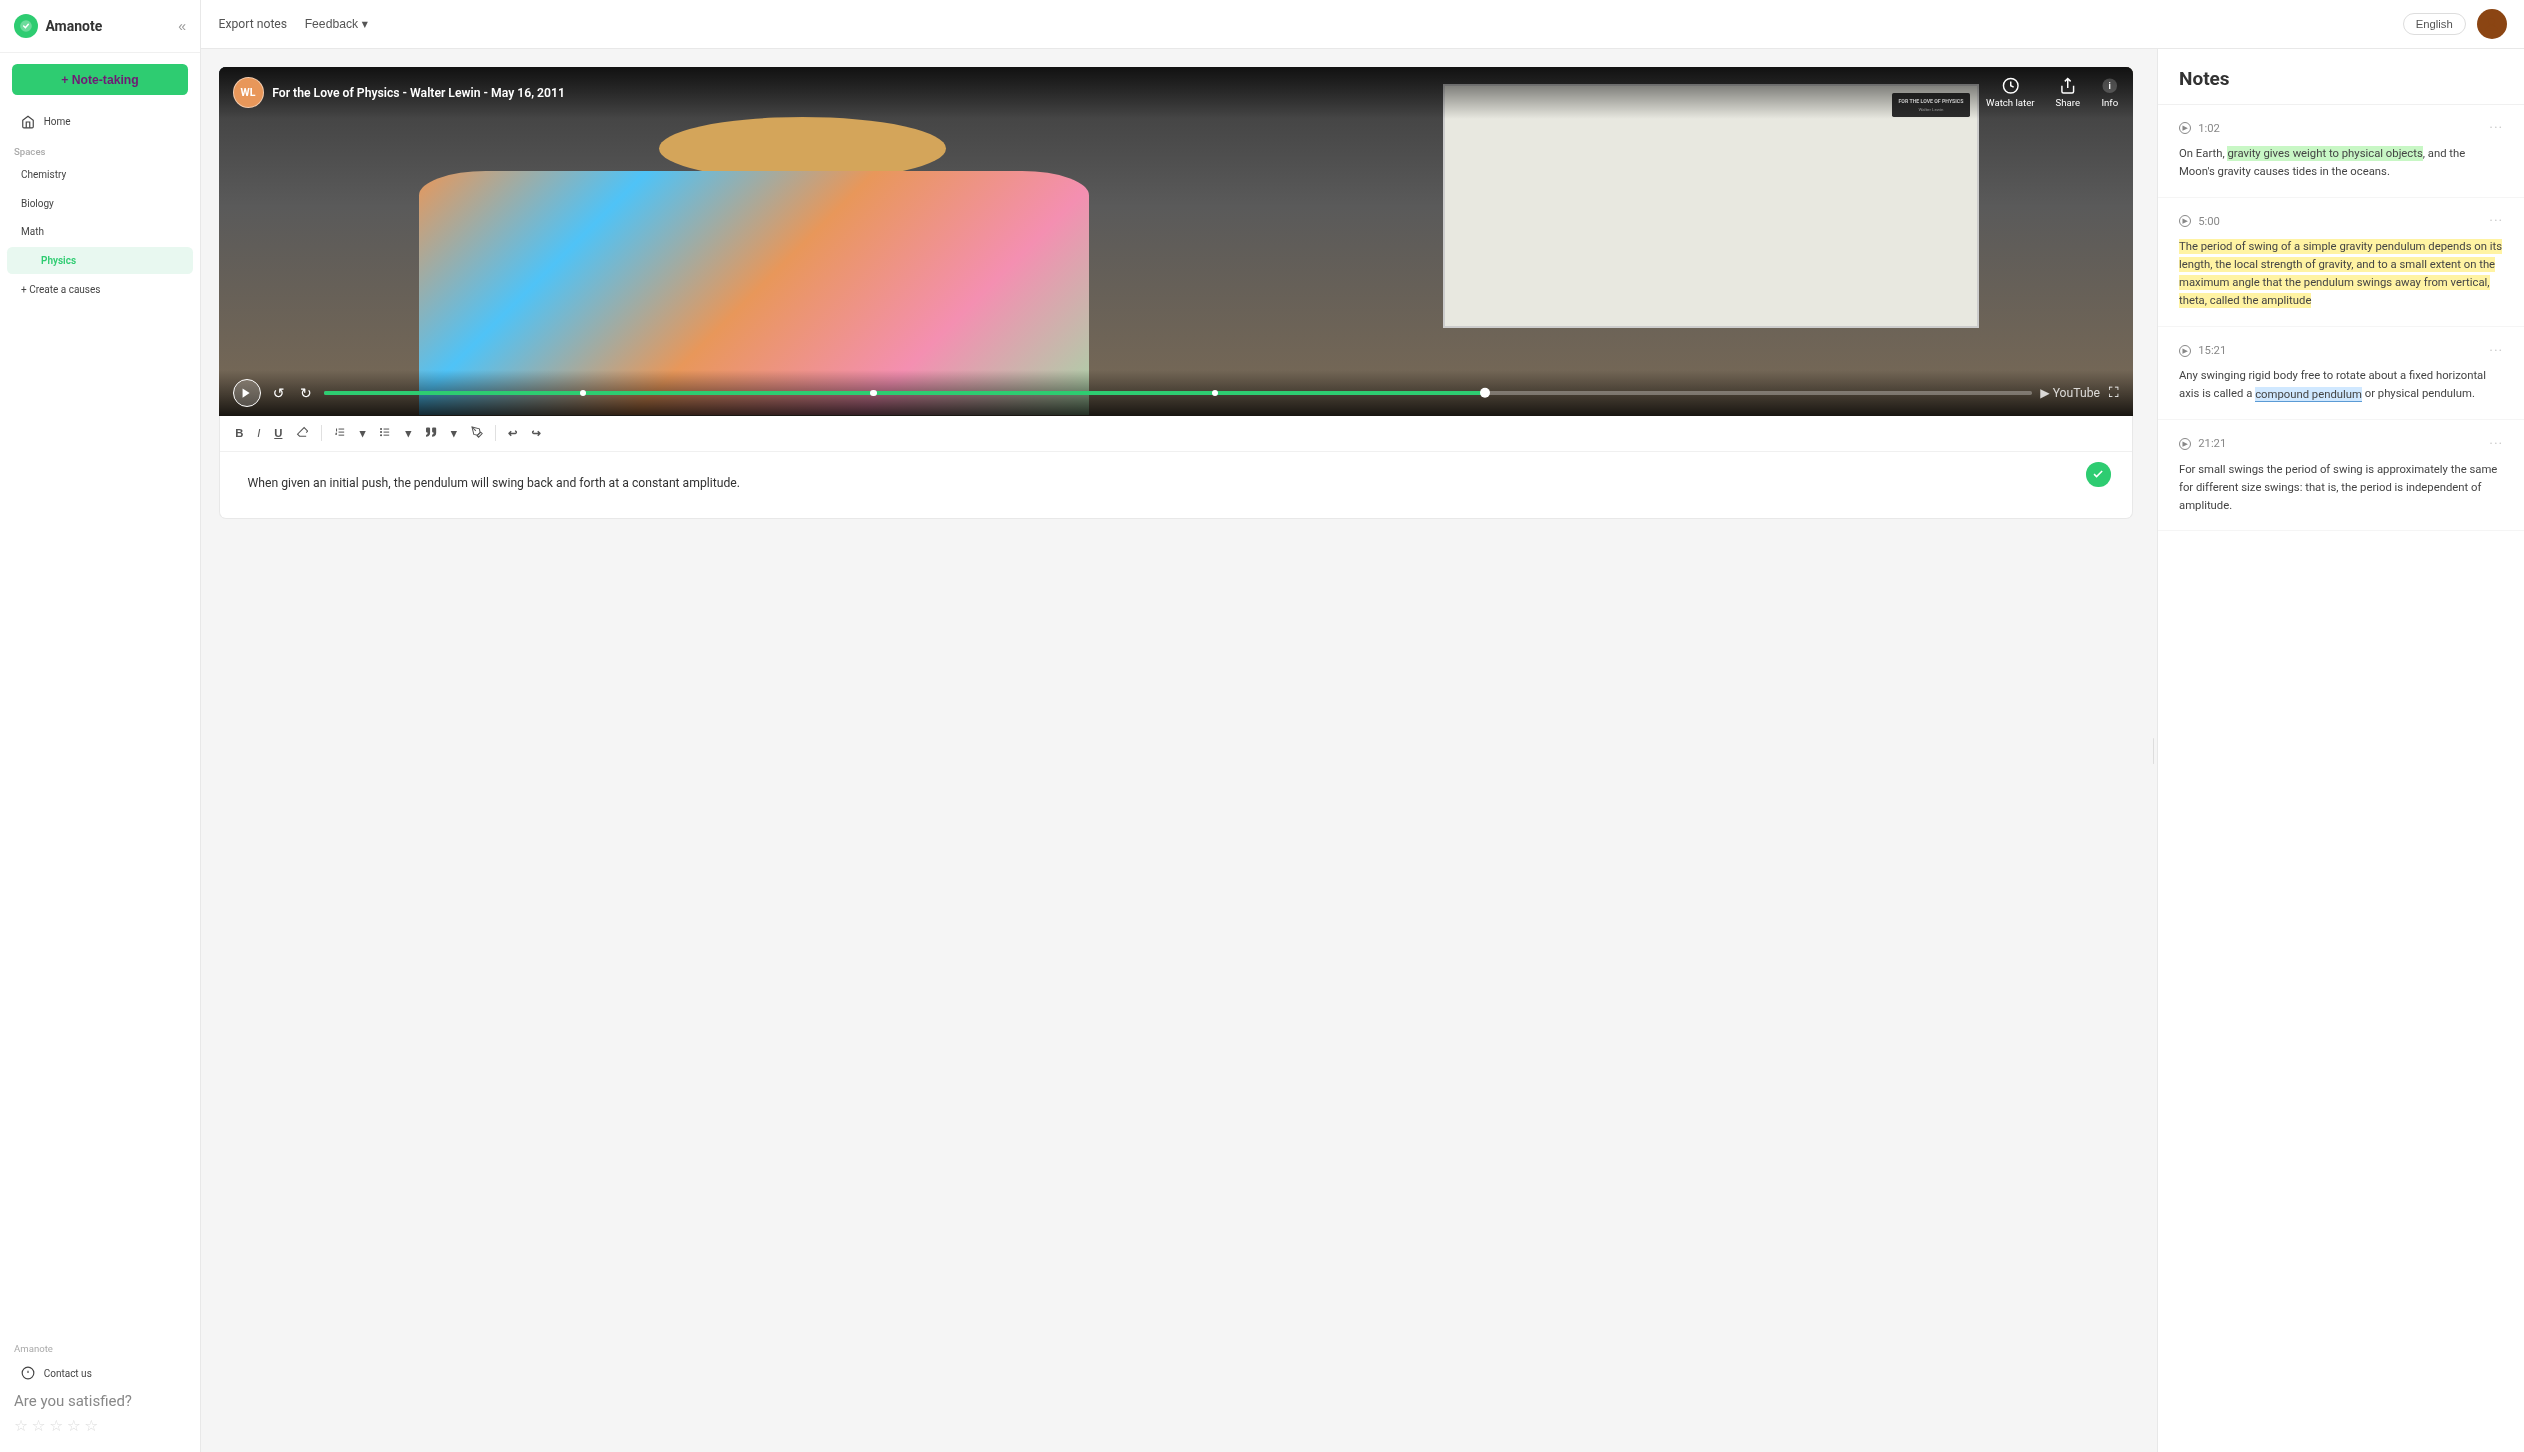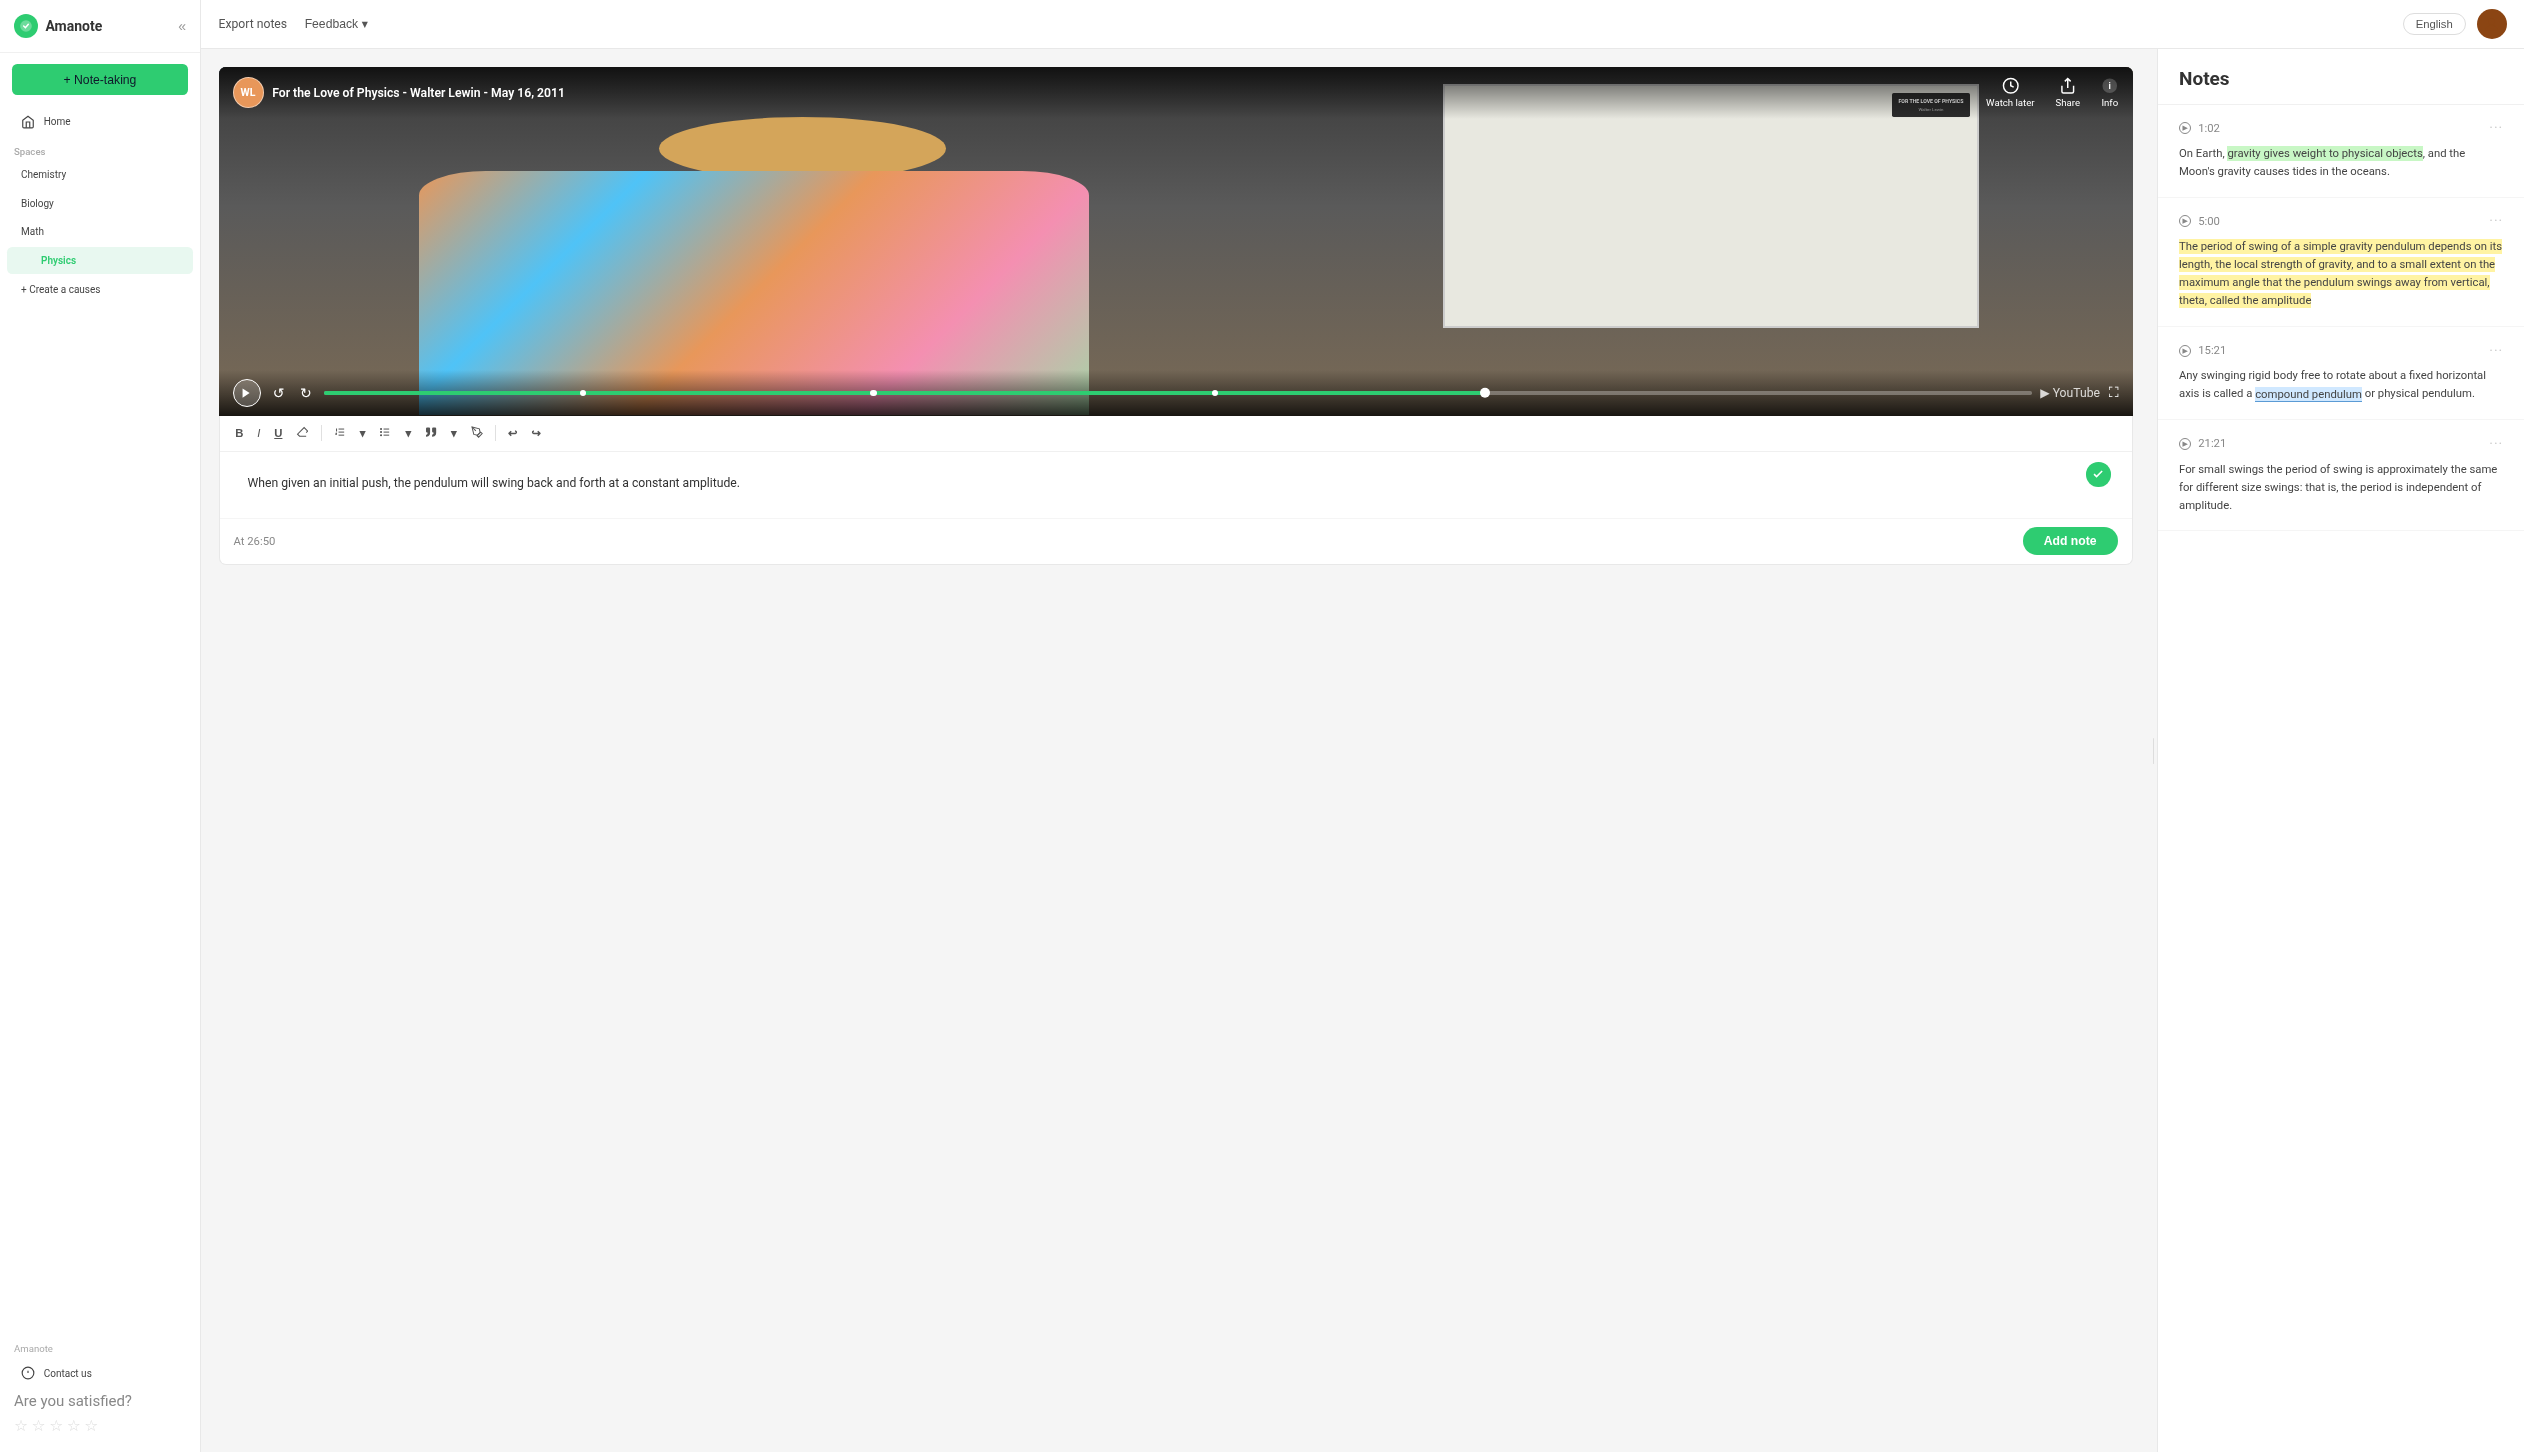--- a/index.html
+++ b/index.html
@@ -37,12 +37,12 @@
     .note-taking-btn {
       margin: 10.5px 12.2px;
       background: #2ecc71;
-      color: #0f172a;
+      color: #701a75;
       border: none;
       border-radius: 5.2px;
       padding: 8.7px 0;
       font-size: 12.2px;
-      font-weight: 400;
+      font-weight: 700;
       cursor: pointer;
       display: flex;
       align-items: center;

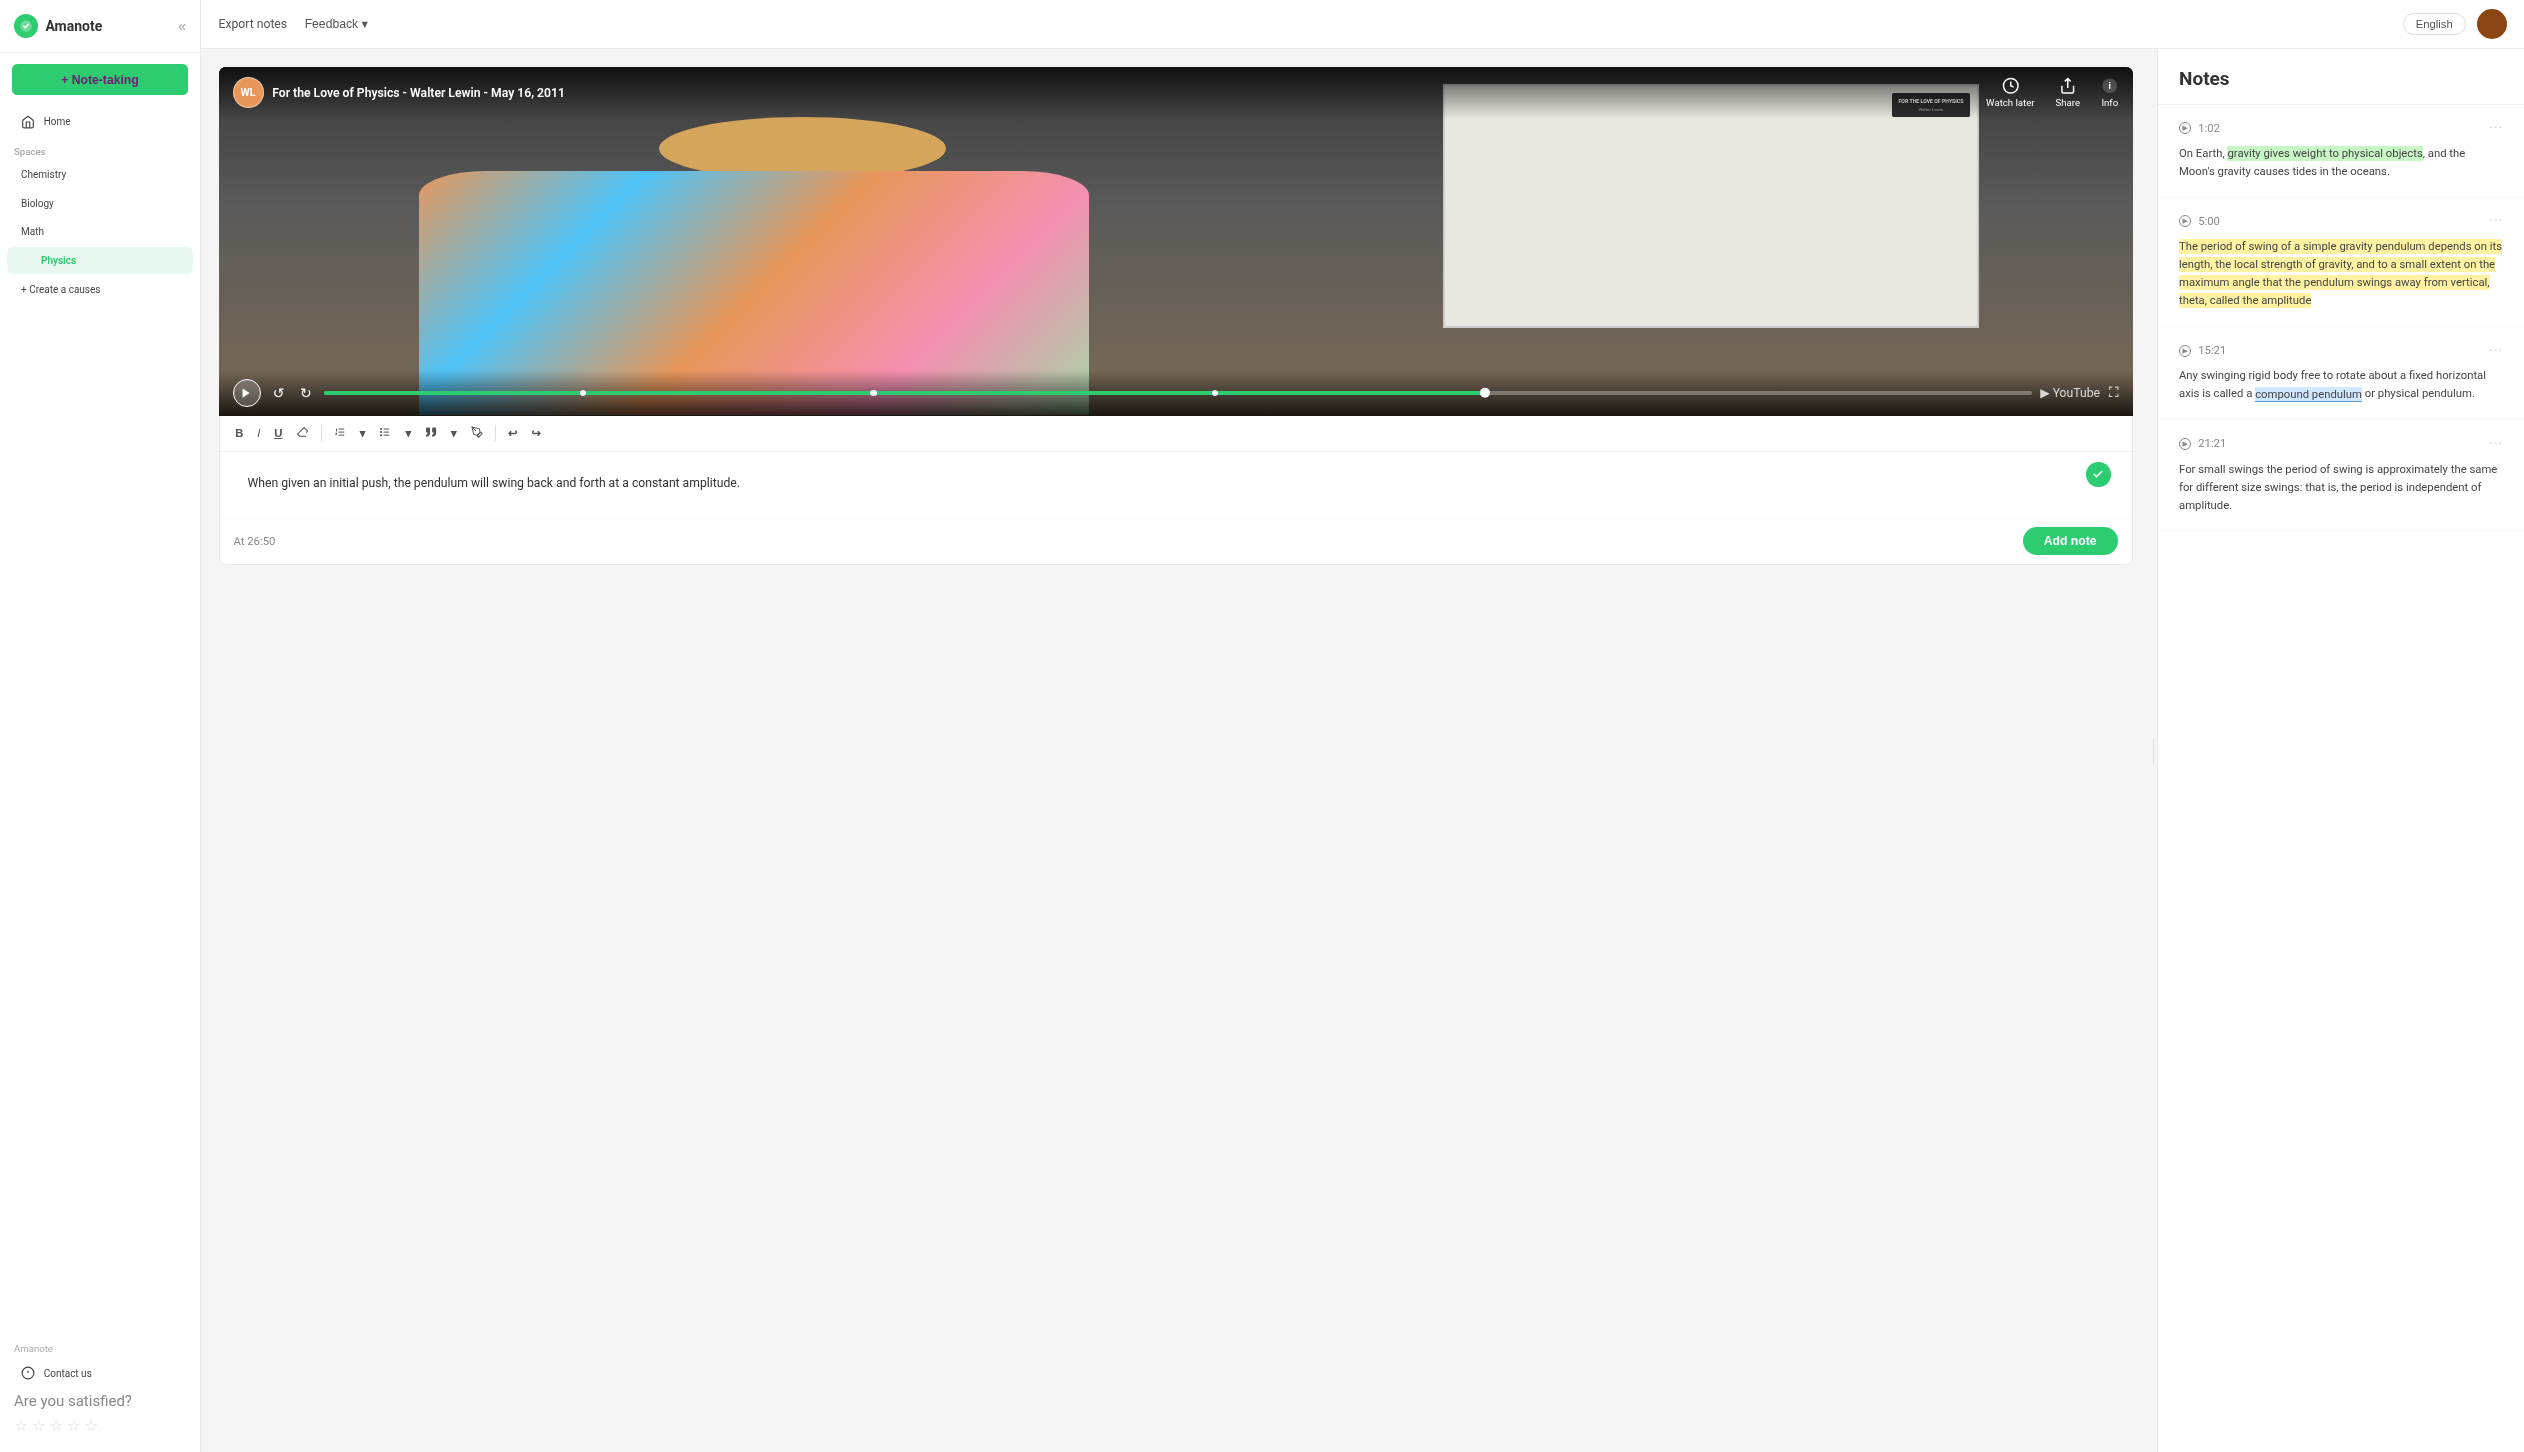--- a/index.html
+++ b/index.html
@@ -617,10 +617,6 @@
           </div>
         </div>
 
-        <div class="editor-footer">
-          <span class="timestamp-label">At 26:50</span>
-          <button class="add-note-btn">Add note</button>
-        </div>
       </div>
     </div>
 

